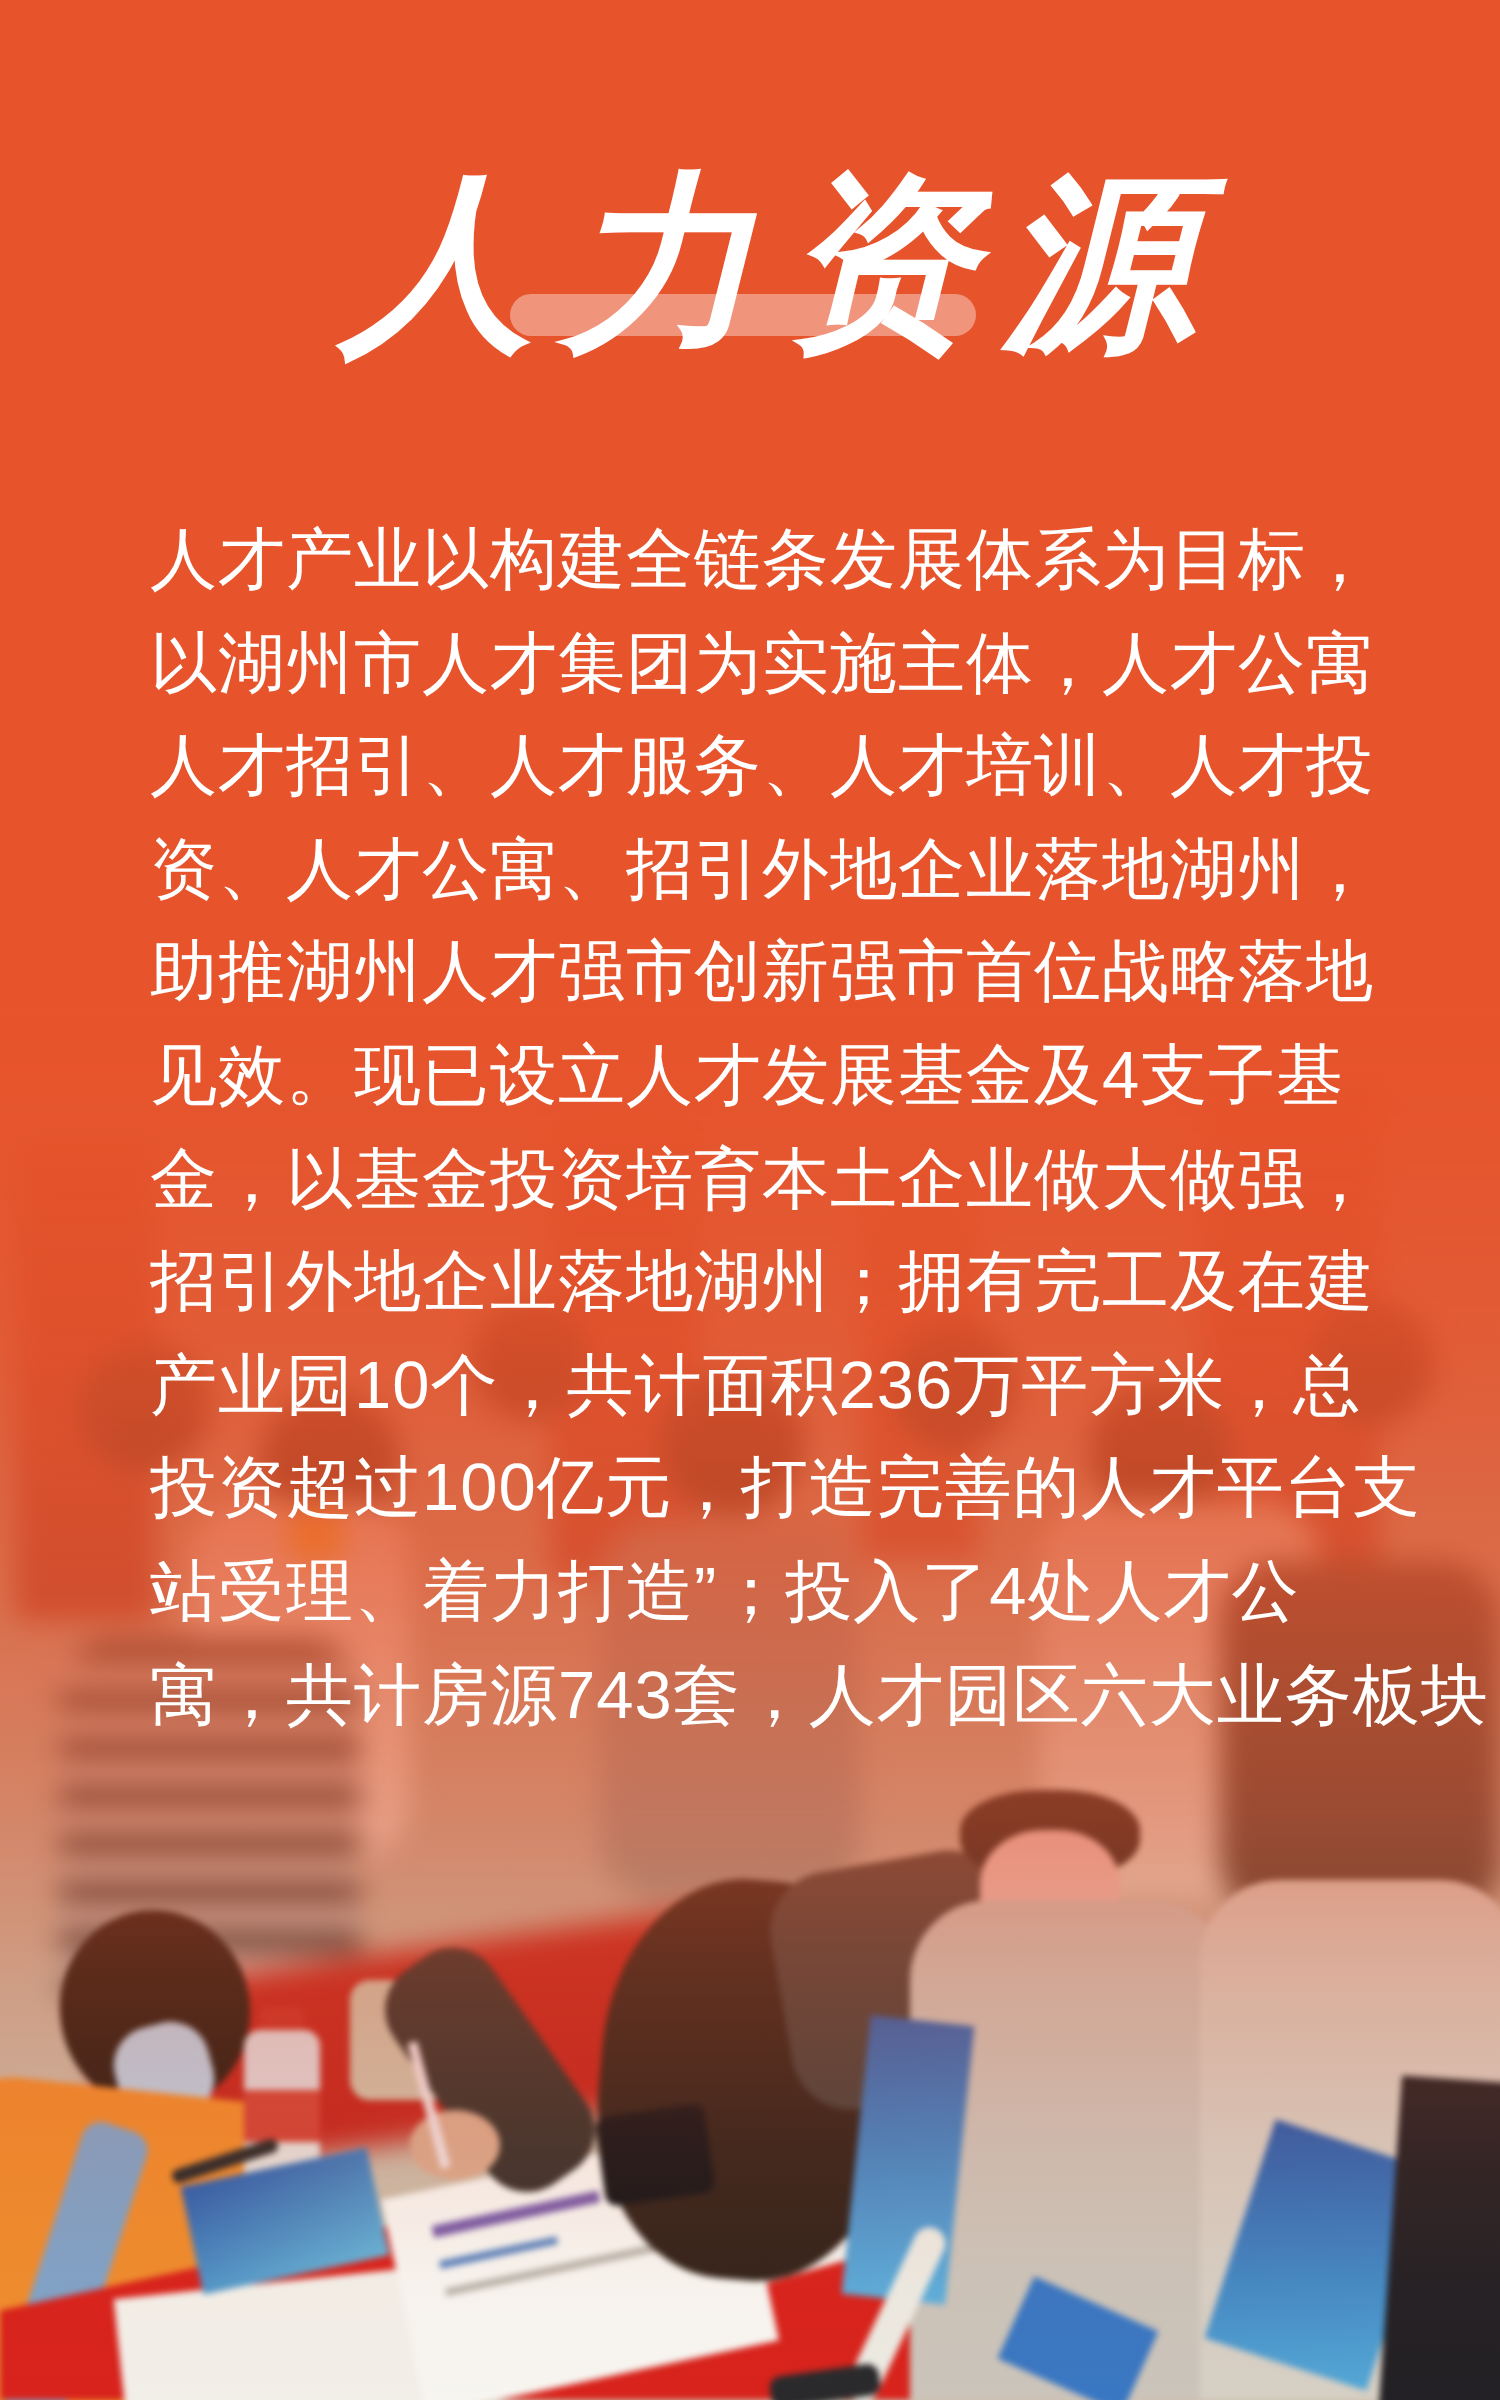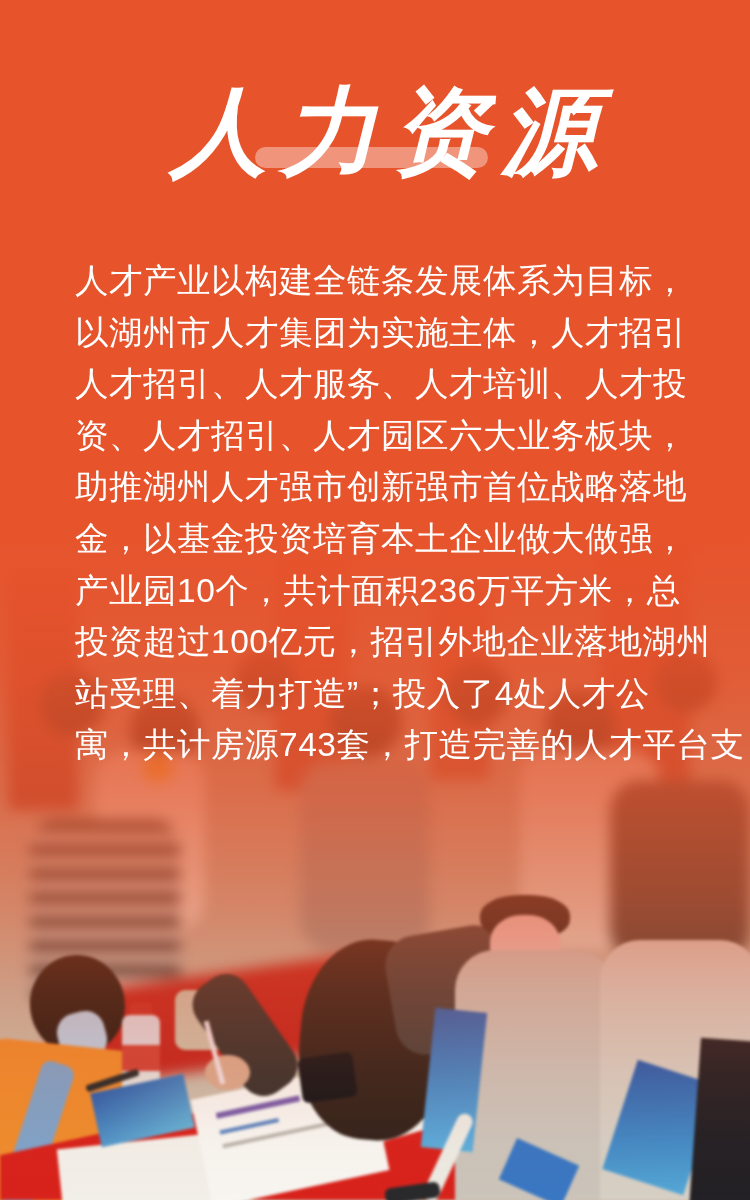--- a/index.html
+++ b/index.html
@@ -140,7 +140,7 @@
 
     <div class="paragraph">
       <div>人才产业以构建全链条发展体系为目标，</div>
-      <div>以湖州市人才集团为实施主体，人才招引</div>
+      <div>以湖州市人才集团为实施主体，人才公寓</div>
       <div>人才招引、人才服务、人才培训、人才投</div>
       <div>资、人才招引、人才园区六大业务板块，</div>
       <div>助推湖州人才强市创新强市首位战略落地</div>

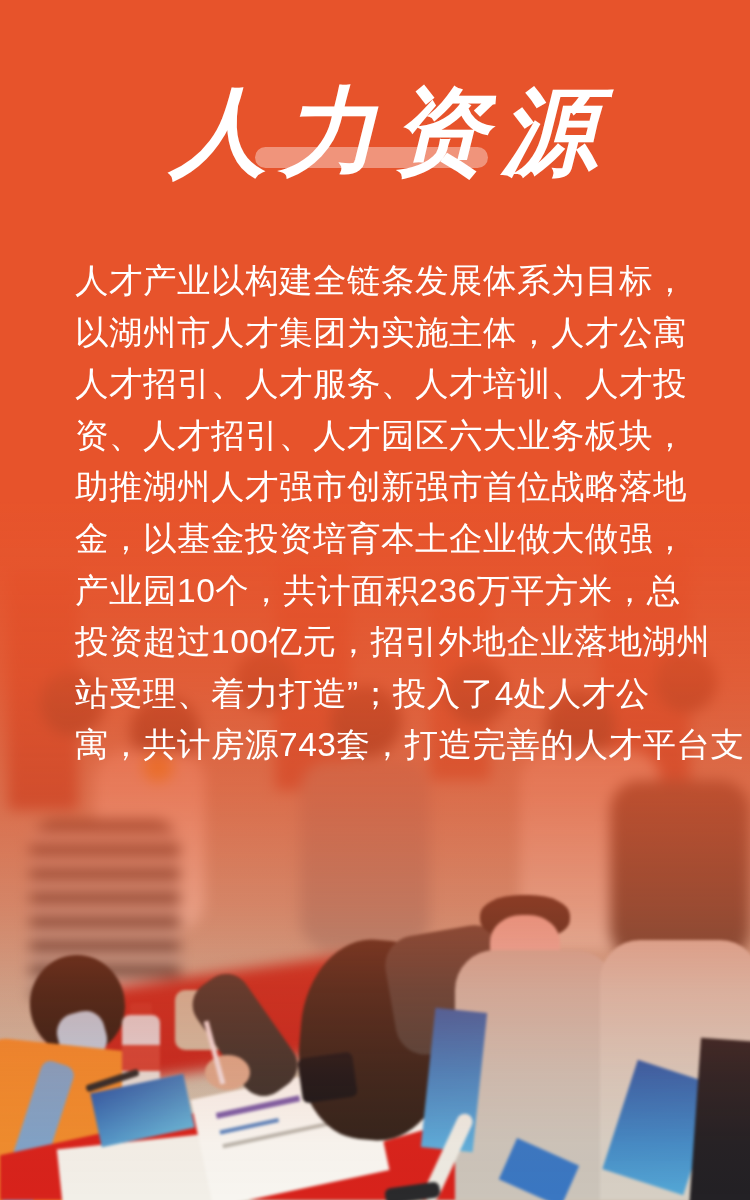--- a/index.html
+++ b/index.html
@@ -142,7 +142,7 @@
       <div>人才产业以构建全链条发展体系为目标，</div>
       <div>以湖州市人才集团为实施主体，人才公寓</div>
       <div>人才招引、人才服务、人才培训、人才投</div>
-      <div>资、人才招引、人才园区六大业务板块，</div>
+      <div>资、人才公寓、招引外地企业落地湖州，</div>
       <div>助推湖州人才强市创新强市首位战略落地</div>
       <div>金，以基金投资培育本土企业做大做强，</div>
       <div>产业园10个，共计面积236万平方米，总</div>

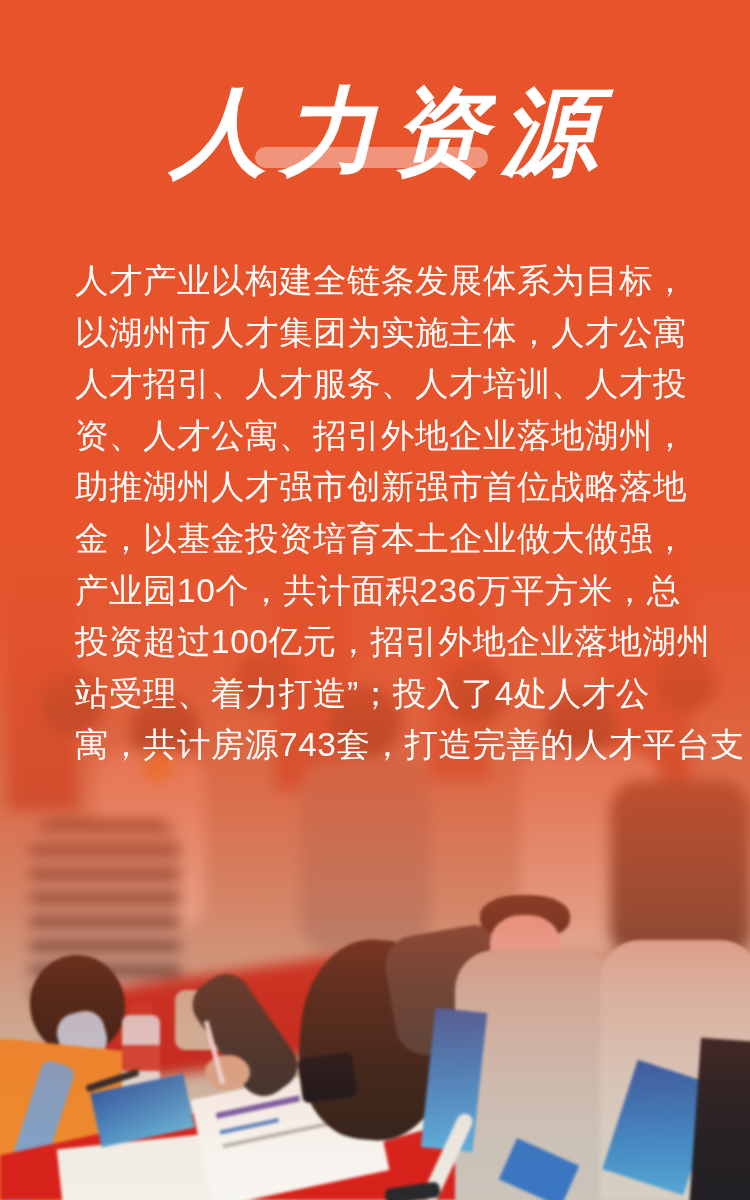--- a/index.html
+++ b/index.html
@@ -144,6 +144,7 @@
       <div>人才招引、人才服务、人才培训、人才投</div>
       <div>资、人才公寓、招引外地企业落地湖州，</div>
       <div>助推湖州人才强市创新强市首位战略落地</div>
+      <div>见效。现已设立人才发展基金及4支子基</div>
       <div>金，以基金投资培育本土企业做大做强，</div>
       <div>产业园10个，共计面积236万平方米，总</div>
       <div>投资超过100亿元，招引外地企业落地湖州</div>

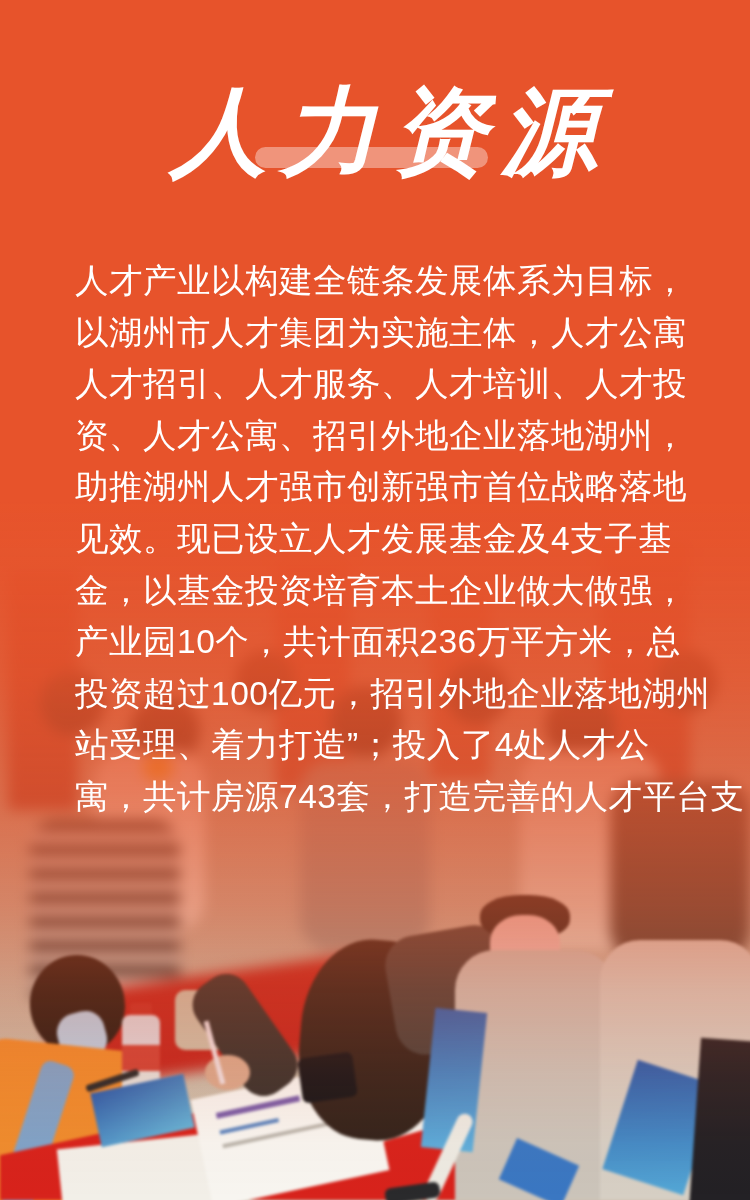--- a/index.html
+++ b/index.html
@@ -146,6 +146,7 @@
       <div>助推湖州人才强市创新强市首位战略落地</div>
       <div>见效。现已设立人才发展基金及4支子基</div>
       <div>金，以基金投资培育本土企业做大做强，</div>
+      <div>招引外地企业落地湖州；拥有完工及在建</div>
       <div>产业园10个，共计面积236万平方米，总</div>
       <div>投资超过100亿元，招引外地企业落地湖州</div>
       <div>站受理、着力打造”；投入了4处人才公</div>

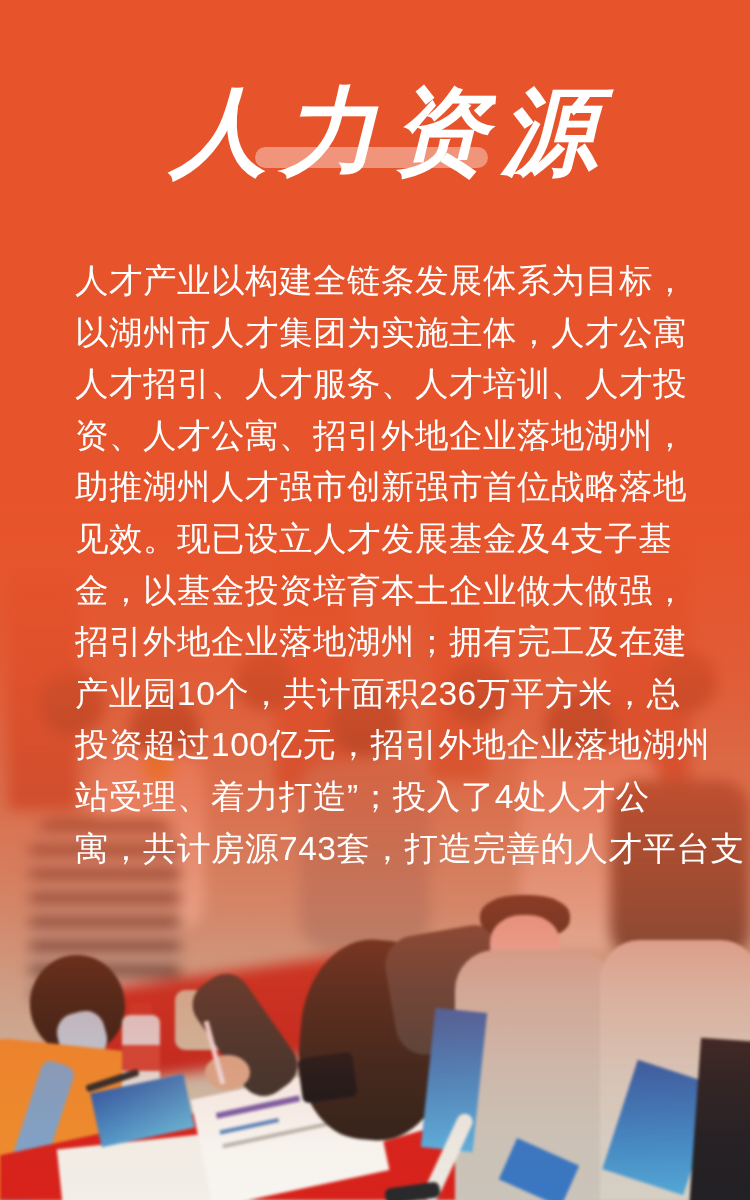--- a/index.html
+++ b/index.html
@@ -148,7 +148,7 @@
       <div>金，以基金投资培育本土企业做大做强，</div>
       <div>招引外地企业落地湖州；拥有完工及在建</div>
       <div>产业园10个，共计面积236万平方米，总</div>
-      <div>投资超过100亿元，招引外地企业落地湖州</div>
+      <div>投资超过100亿元，打造完善的人才平台支</div>
       <div>站受理、着力打造”；投入了4处人才公</div>
       <div>寓，共计房源743套，打造完善的人才平台支</div>
     </div>

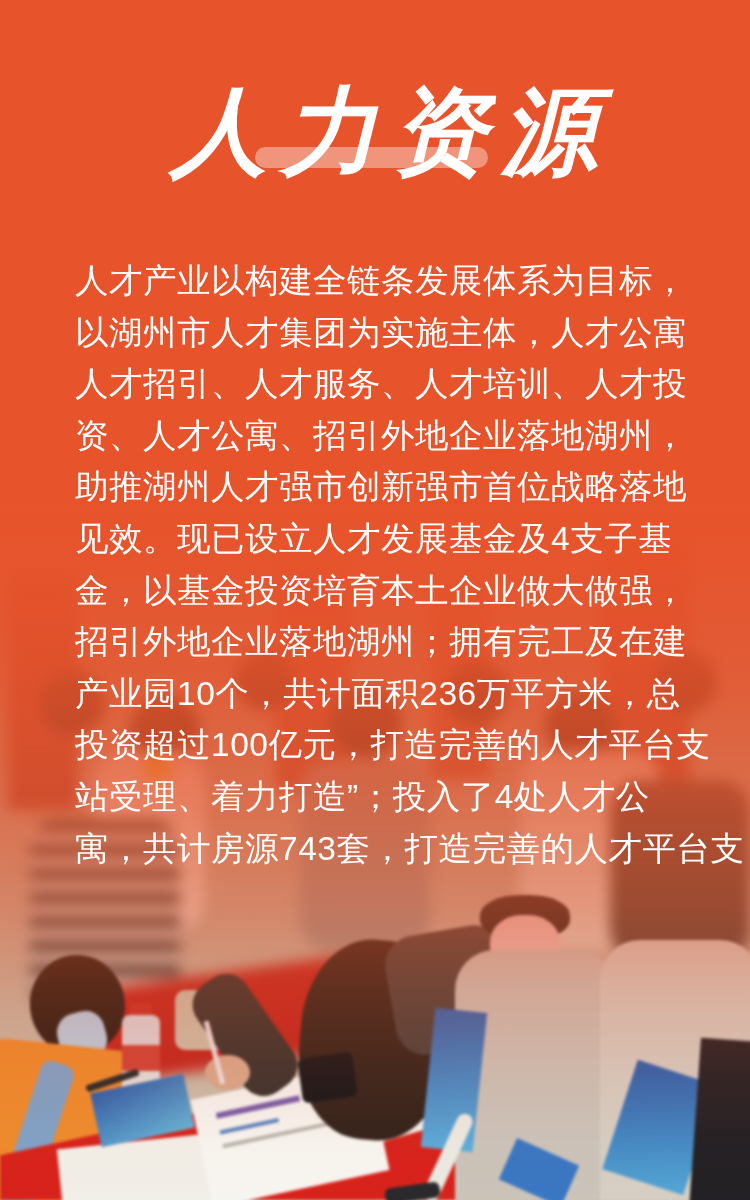--- a/index.html
+++ b/index.html
@@ -150,7 +150,7 @@
       <div>产业园10个，共计面积236万平方米，总</div>
       <div>投资超过100亿元，打造完善的人才平台支</div>
       <div>站受理、着力打造”；投入了4处人才公</div>
-      <div>寓，共计房源743套，打造完善的人才平台支</div>
+      <div>寓，共计房源743套，人才园区六大业务板块</div>
     </div>
   </div>
 

